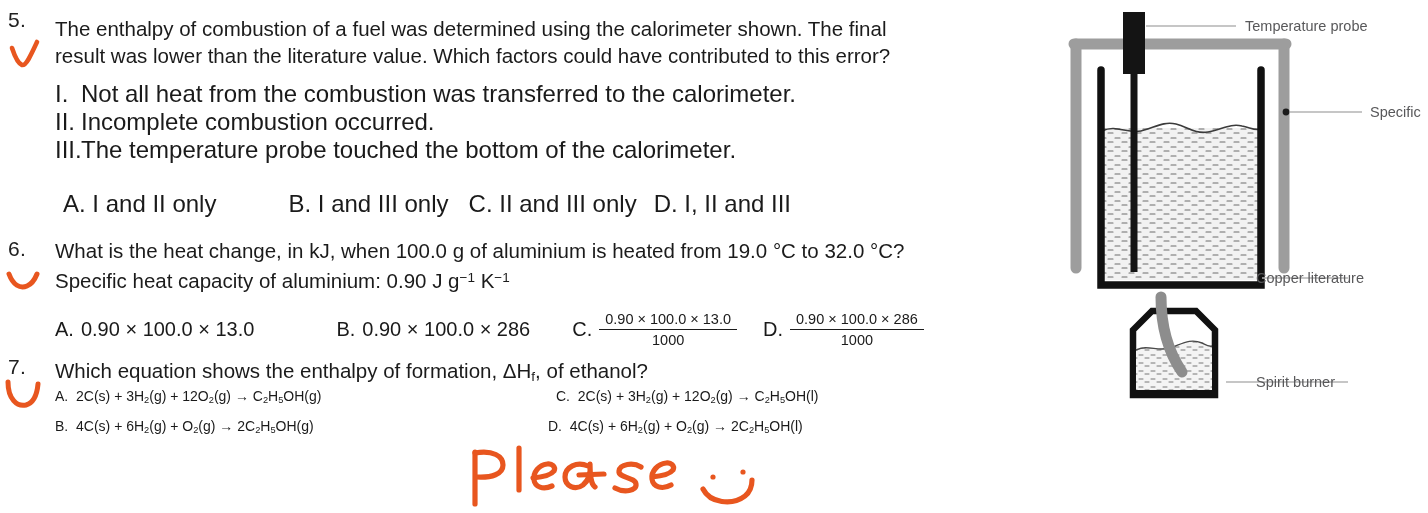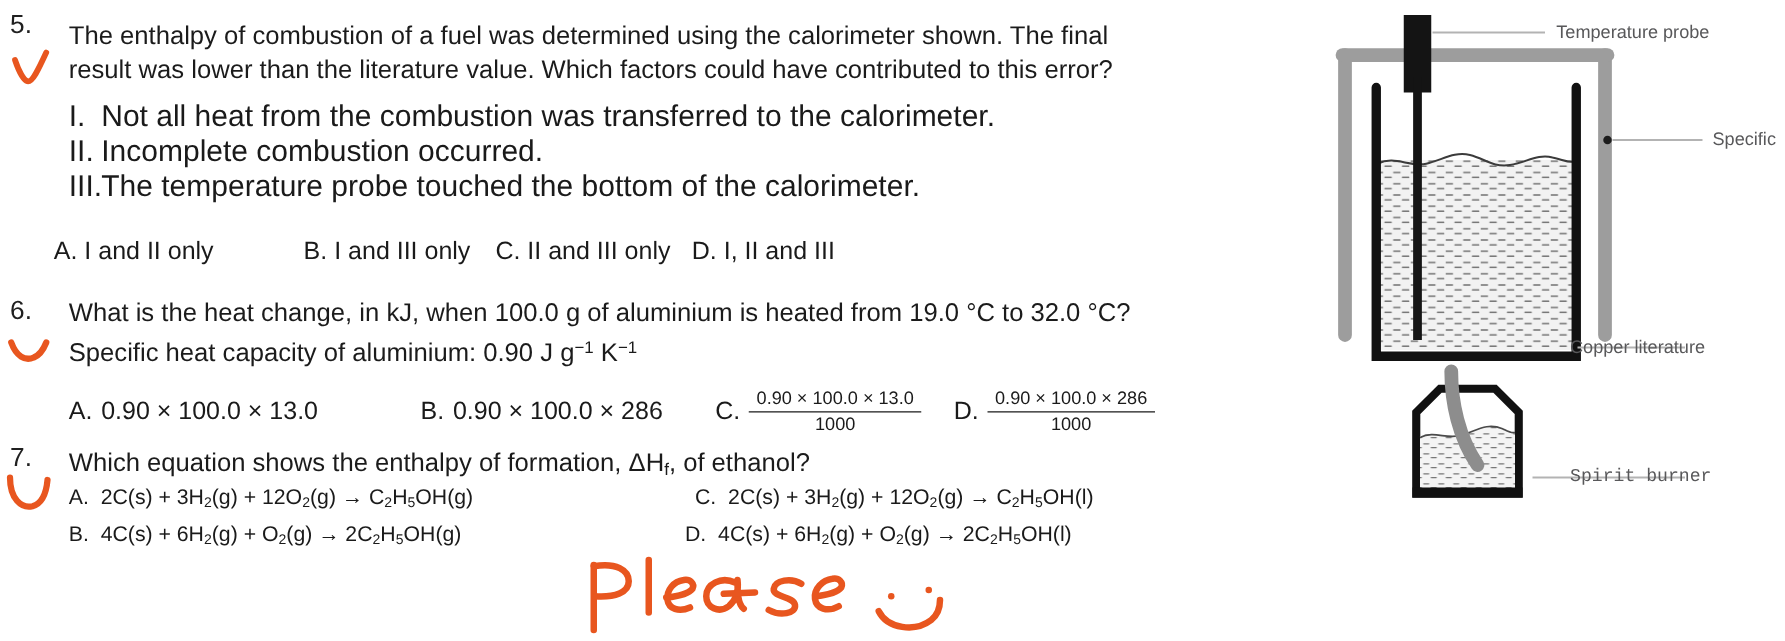--- a/index.html
+++ b/index.html
@@ -24,7 +24,7 @@
   .roman { position:absolute; left:55px; font-size:24px; line-height:27px; white-space:nowrap;}
   .romanlbl { display:inline-block; width:26px; }
 
-  .opts { position:absolute; left:43px; font-size:20px; white-space:nowrap; }
+  .opts { position:absolute; left:63px; font-size:24px; white-space:nowrap; }
   .opt-gap1 { display:inline-block; width:72px; }
   .opt-gap2 { display:inline-block; width:20px; }
   .opt-gap3 { display:inline-block; width:17px; }

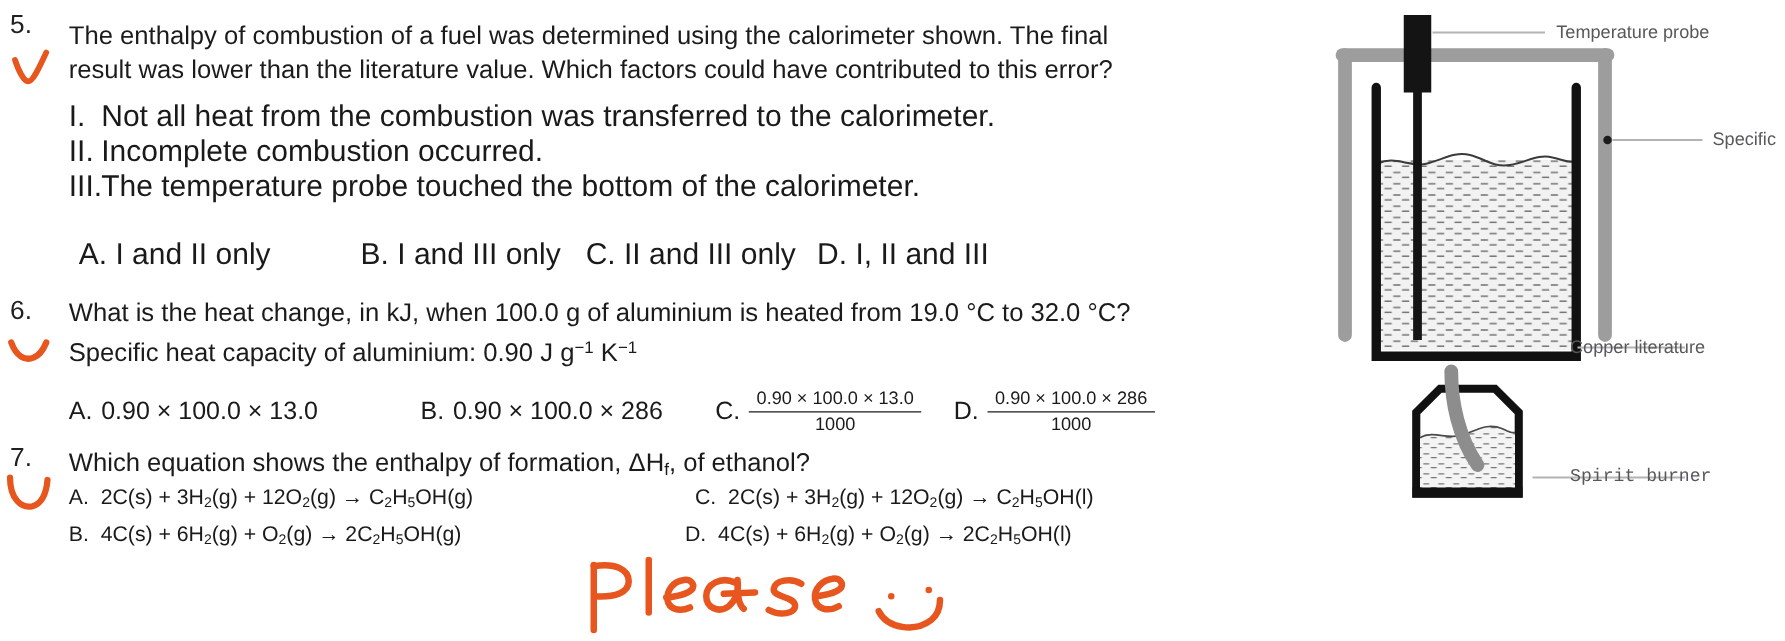--- a/index.html
+++ b/index.html
@@ -233,7 +233,7 @@
     <div class="dlabel" style="left:215px; top:18px;">Temperature probe</div>
     <div class="dlabel" style="left:340px; top:104px;">Specific</div>
     <div class="dlabel" style="left:226px; top:270px;">Copper literature</div>
-    <div class="dlabel" style="left:226px; top:374px;font-family:Liberation Mono, monospace;">Spirit burner</div>
+    <div class="dlabel" style="left:226px; top:374px;">Spirit burner</div>
   </div>
 
 </div>

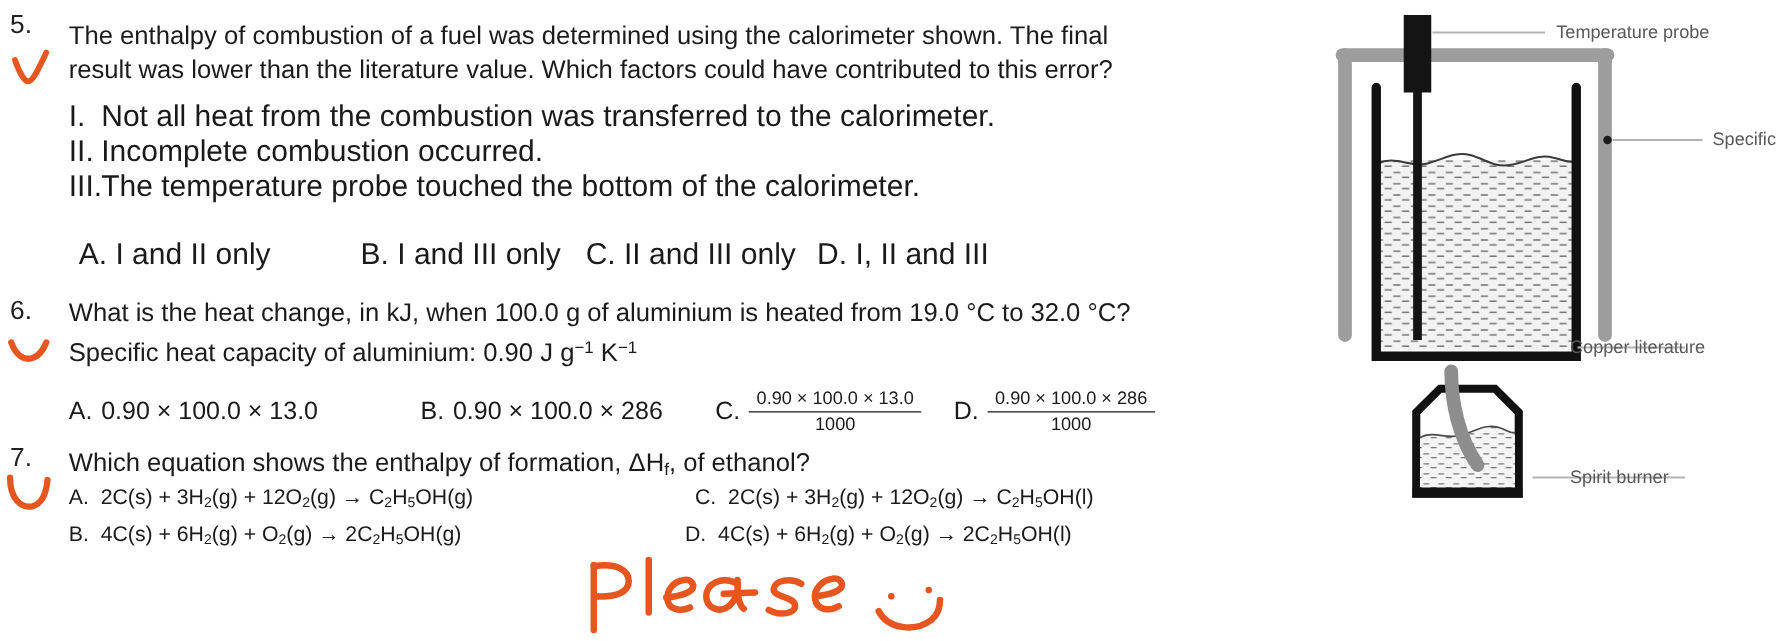--- a/index.html
+++ b/index.html
@@ -40,7 +40,7 @@
   .frac .num { padding:0 6px 1px 6px; }
   .frac .den { padding:1px 6px 0 6px; border-top:1.6px solid #1b1b1b; width:100%; text-align:center; }
 
-  .eqrow { position:absolute; font-size:17px; white-space:nowrap; }
+  .eqrow { position:absolute; font-size:14px; white-space:nowrap; }
 
   
   .hand { position:absolute; }

